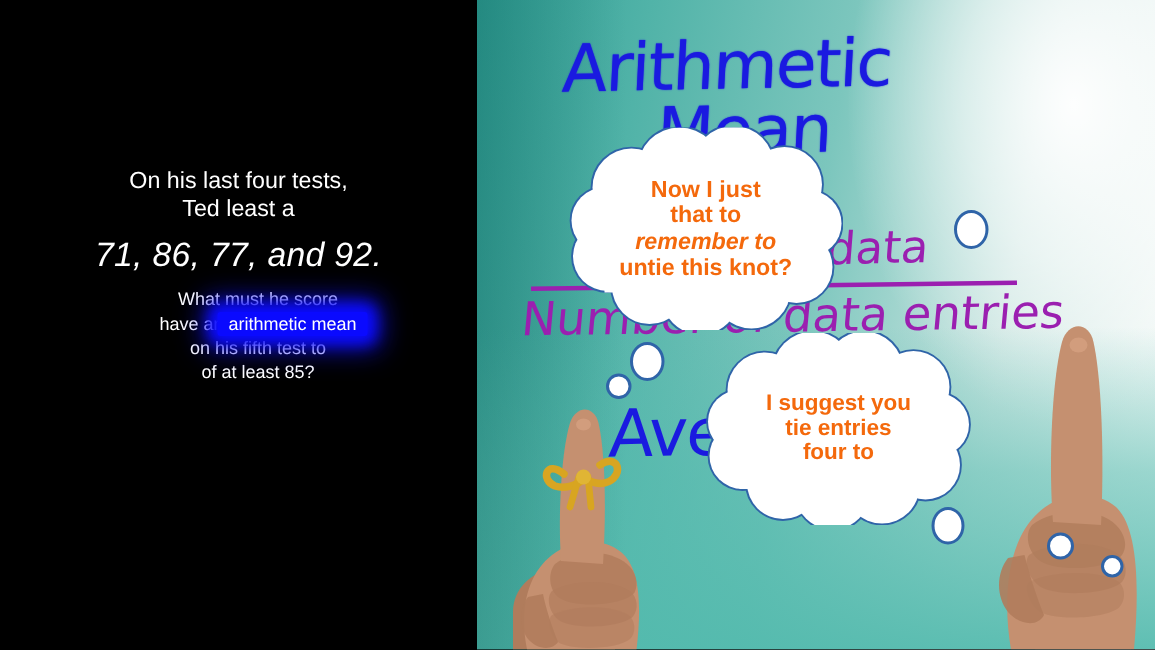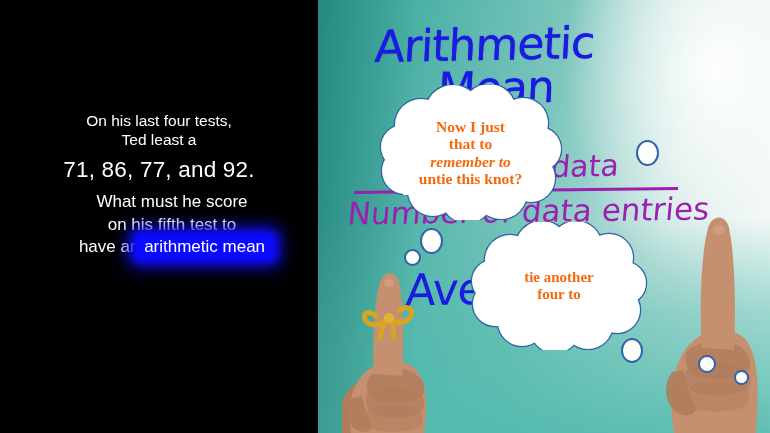--- a/index.html
+++ b/index.html
@@ -98,7 +98,7 @@
     position:absolute;left:0;top:0;width:100%;height:100%;
     display:flex;flex-direction:column;align-items:center;justify-content:center;
     color:#f4690c;
-    font-family:Liberation Serif, serif;
+    font-family:Liberation Sans, sans-serif;
     font-weight:bold;
     text-align:center;
     pointer-events:none;

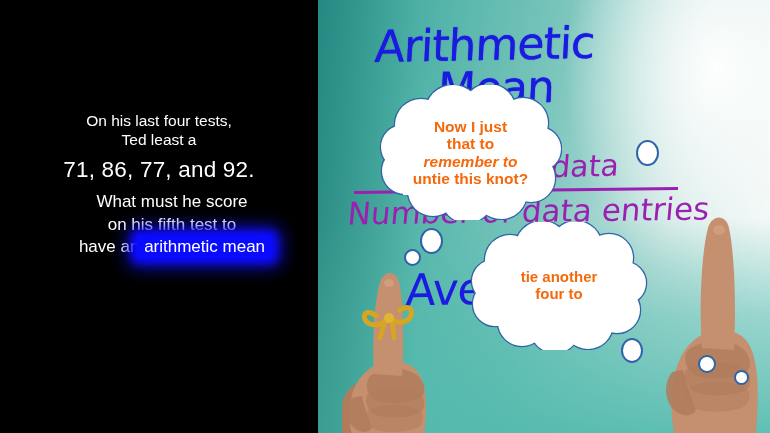--- a/index.html
+++ b/index.html
@@ -18,7 +18,7 @@
   }
   .line{ line-height:1.20; white-space:nowrap; }
   .small{ font-size:15.5px; }
-  .scores{ font-size:22.5px; margin-top:7px; margin-bottom:9px; letter-spacing:.2px;}
+  .scores{ font-size:22.5px; margin-top:7px; margin-bottom:9px; letter-spacing:.2px;font-style:italic;}
   .q1{ font-size:17px; margin-top:2px;padding-left:26px;}
   .hl-wrap{ display:inline-block; position:relative; }
   .hl-glow{

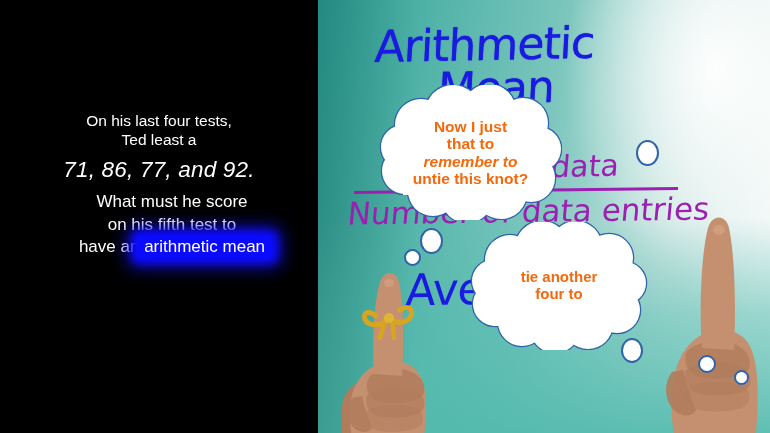--- a/index.html
+++ b/index.html
@@ -19,7 +19,7 @@
   .line{ line-height:1.20; white-space:nowrap; }
   .small{ font-size:15.5px; }
   .scores{ font-size:22.5px; margin-top:7px; margin-bottom:9px; letter-spacing:.2px;font-style:italic;}
-  .q1{ font-size:17px; margin-top:2px;padding-left:26px;}
+  .q1{ font-size:12px; margin-top:2px;padding-left:26px;}
   .hl-wrap{ display:inline-block; position:relative; }
   .hl-glow{
     position:absolute; left:-7px; right:-7px; top:-1px; bottom:-1px;

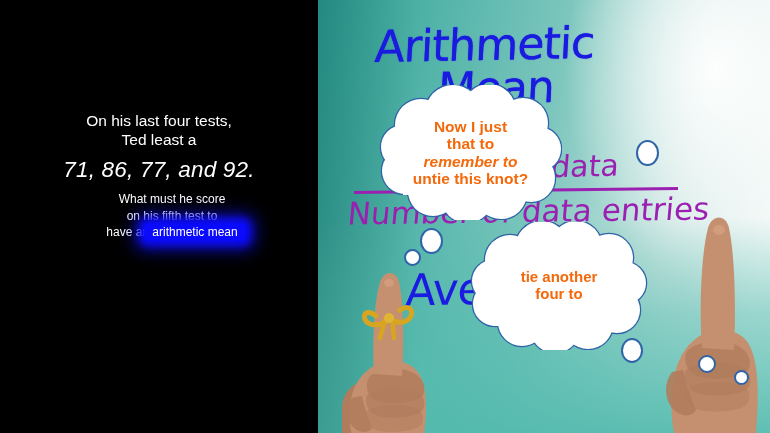--- a/index.html
+++ b/index.html
@@ -121,7 +121,6 @@
       <div class="line small">Ted least a</div>
       <div class="line scores">71, 86, 77, and 92.</div>
       <div class="line q1">What must he score</div>
-      <div class="line q1">on his fifth test to</div>
       <div class="line q1">
         <span>have an</span>
         <span class="hl-wrap">
@@ -129,6 +128,7 @@
           <span class="hl-text">arithmetic mean</span>
         </span>
       </div>
+      <div class="line q1">on his fifth test to</div>
     </div>
   </div>
 

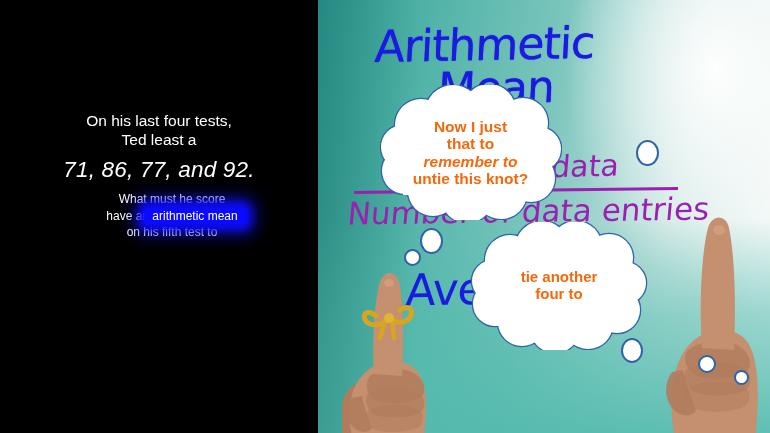--- a/index.html
+++ b/index.html
@@ -129,6 +129,7 @@
         </span>
       </div>
       <div class="line q1">on his fifth test to</div>
+      <div class="line q1">of at least 85?</div>
     </div>
   </div>
 

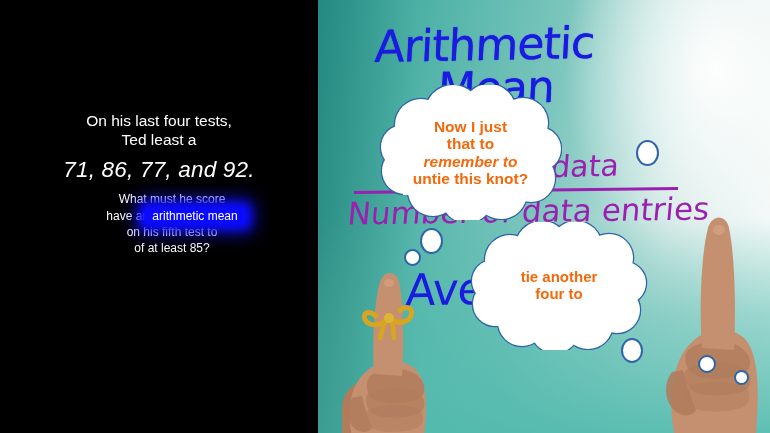--- a/index.html
+++ b/index.html
@@ -255,6 +255,7 @@
         </g>
       </svg>
       <div class="bubble-text" style="font-size:15px;">
+        <div>I suggest you</div>
         <div>tie another</div>
         <div>four to</div>
       </div>

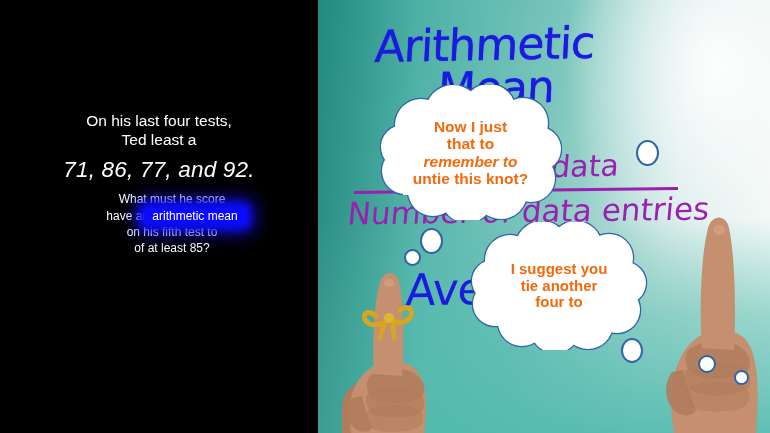--- a/index.html
+++ b/index.html
@@ -256,7 +256,7 @@
       </svg>
       <div class="bubble-text" style="font-size:15px;">
         <div>I suggest you</div>
-        <div>tie another</div>
+        <div>tie entries</div>
         <div>four to</div>
       </div>
     </div>

